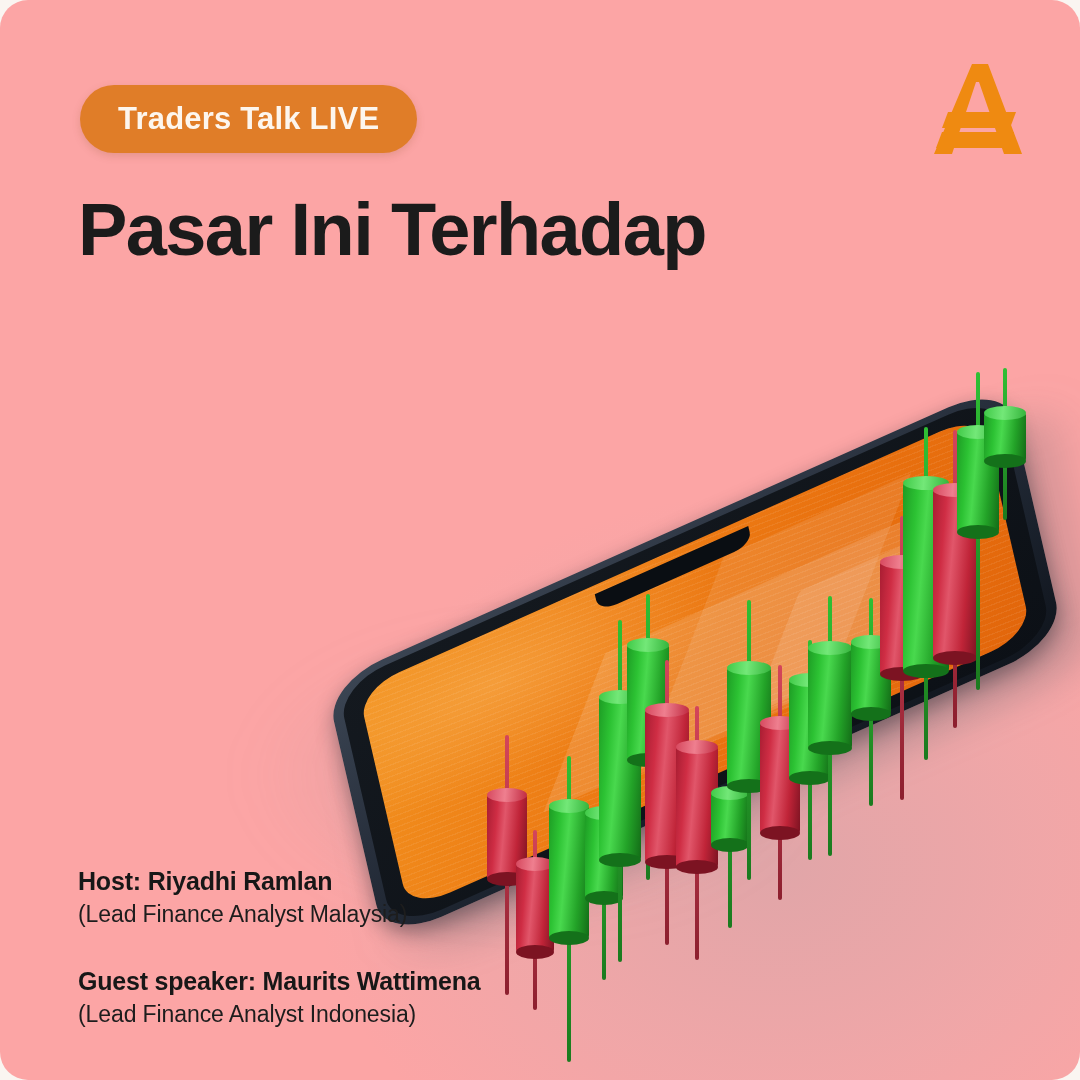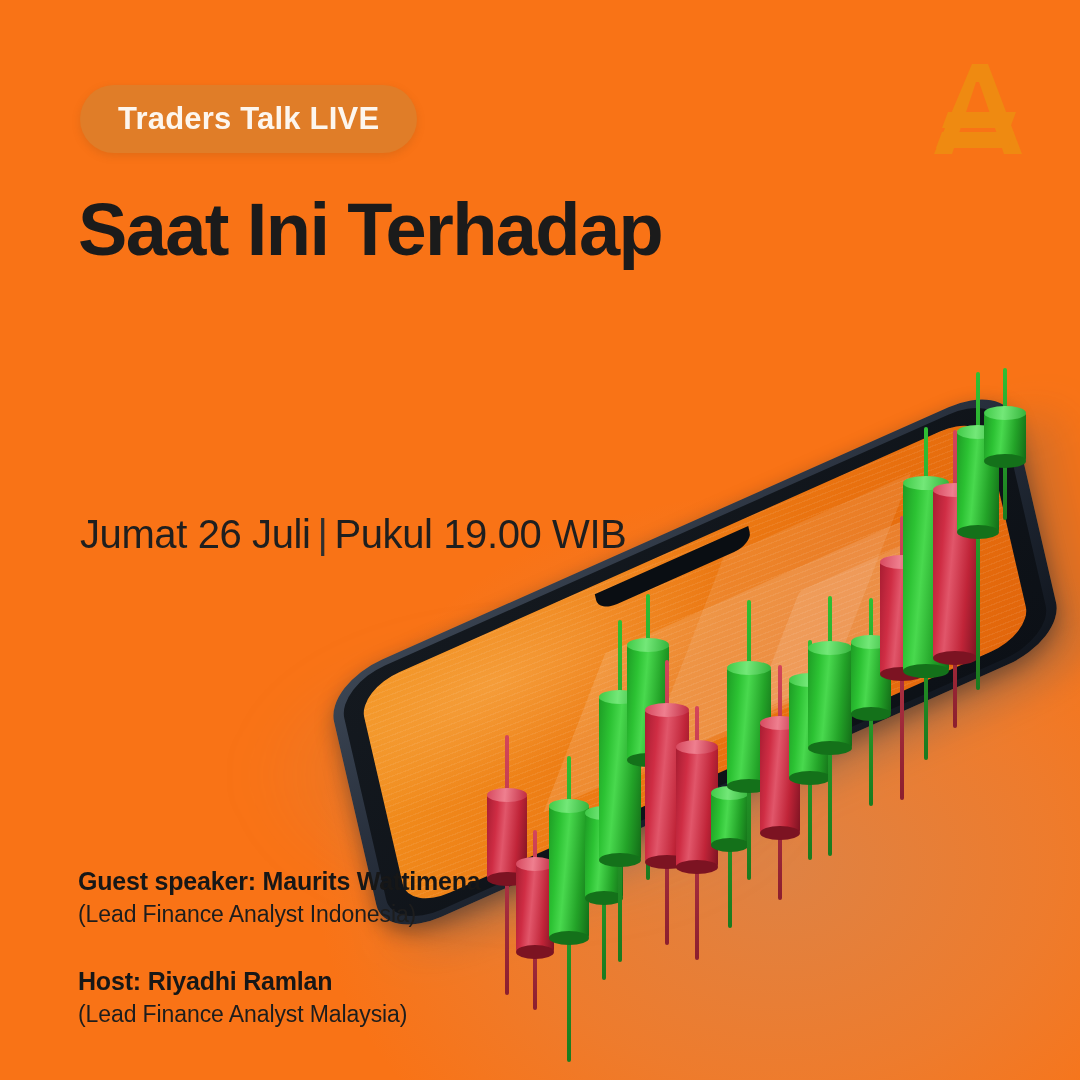--- a/index.html
+++ b/index.html
@@ -9,7 +9,7 @@
     font-family:"Liberation Sans",sans-serif;
     -webkit-font-smoothing:antialiased;
   }
-  #poster{position:relative;width:1080px;height:1080px;background:#f97316;overflow:hidden;}
+  #poster{position:relative;width:1080px;height:1080px;background:#fca5a5;overflow:hidden;border-radius:28px;}
 
   
   .bg-glow{position:absolute;inset:0;

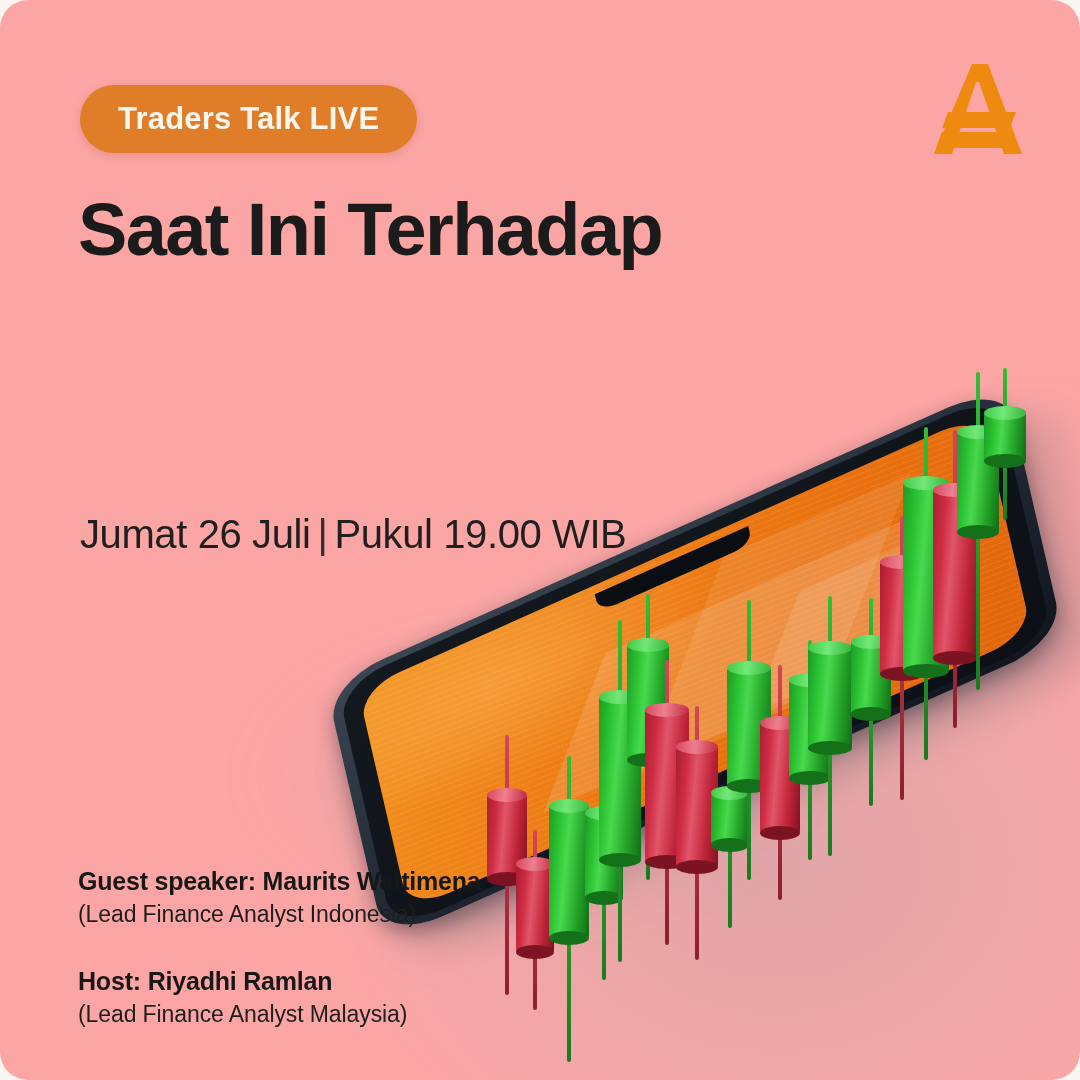--- a/index.html
+++ b/index.html
@@ -264,7 +264,7 @@
   </div>
 
   <div class="headline">
-    <span class="l">Saat Ini Terhadap</span>
+    <span class="l">Pasar Ini Terhadap</span>
   </div>
 
   <div class="dateline">

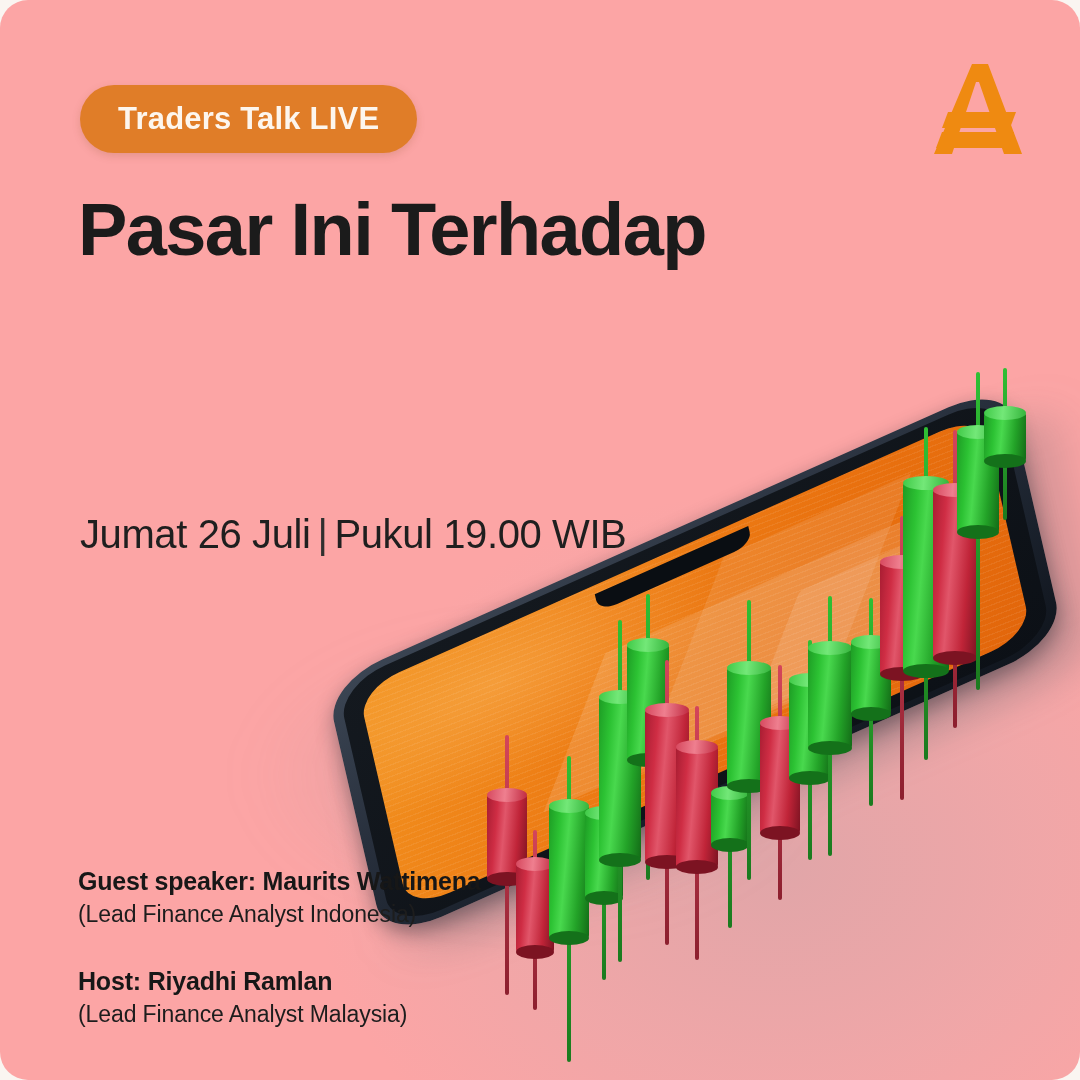--- a/index.html
+++ b/index.html
@@ -267,9 +267,6 @@
     <span class="l">Pasar Ini Terhadap</span>
   </div>
 
-  <div class="dateline">
-    <span>Jumat 26 Juli</span><span class="sep">|</span><span>Pukul 19.00 WIB</span>
-  </div>
 
   <div class="speakers">
     <div class="sp-block">

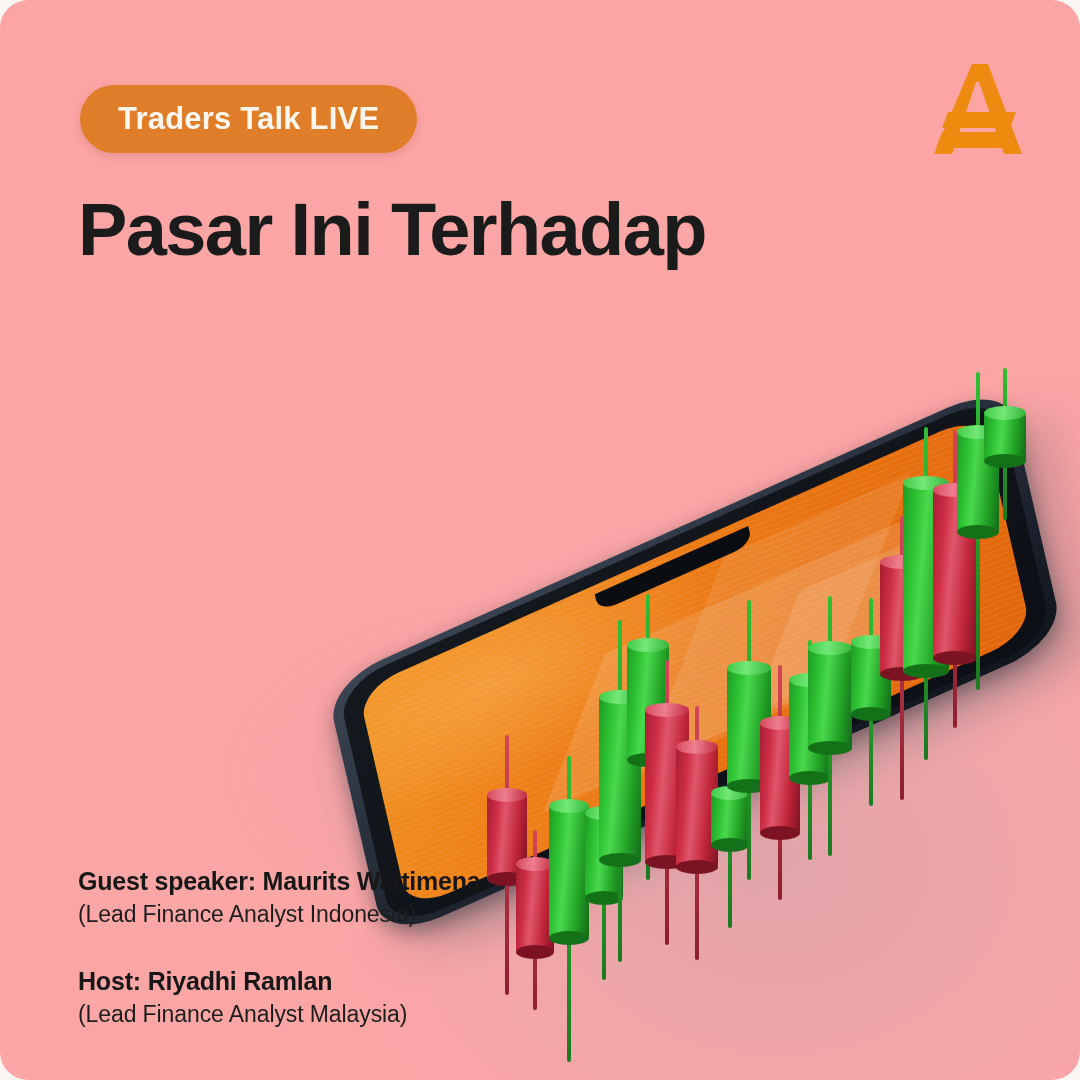--- a/index.html
+++ b/index.html
@@ -270,13 +270,13 @@
 
   <div class="speakers">
     <div class="sp-block">
+      <div class="sp-name">Host: Riyadhi Ramlan</div>
+      <div class="sp-role">(Lead Finance Analyst Malaysia)</div>
+    </div>
+    <div class="sp-block">
       <div class="sp-name">Guest speaker: Maurits Wattimena</div>
       <div class="sp-role">(Lead Finance Analyst Indonesia)</div>
     </div>
-    <div class="sp-block">
-      <div class="sp-name">Host: Riyadhi Ramlan</div>
-      <div class="sp-role">(Lead Finance Analyst Malaysia)</div>
-    </div>
   </div>
 
 </div>

